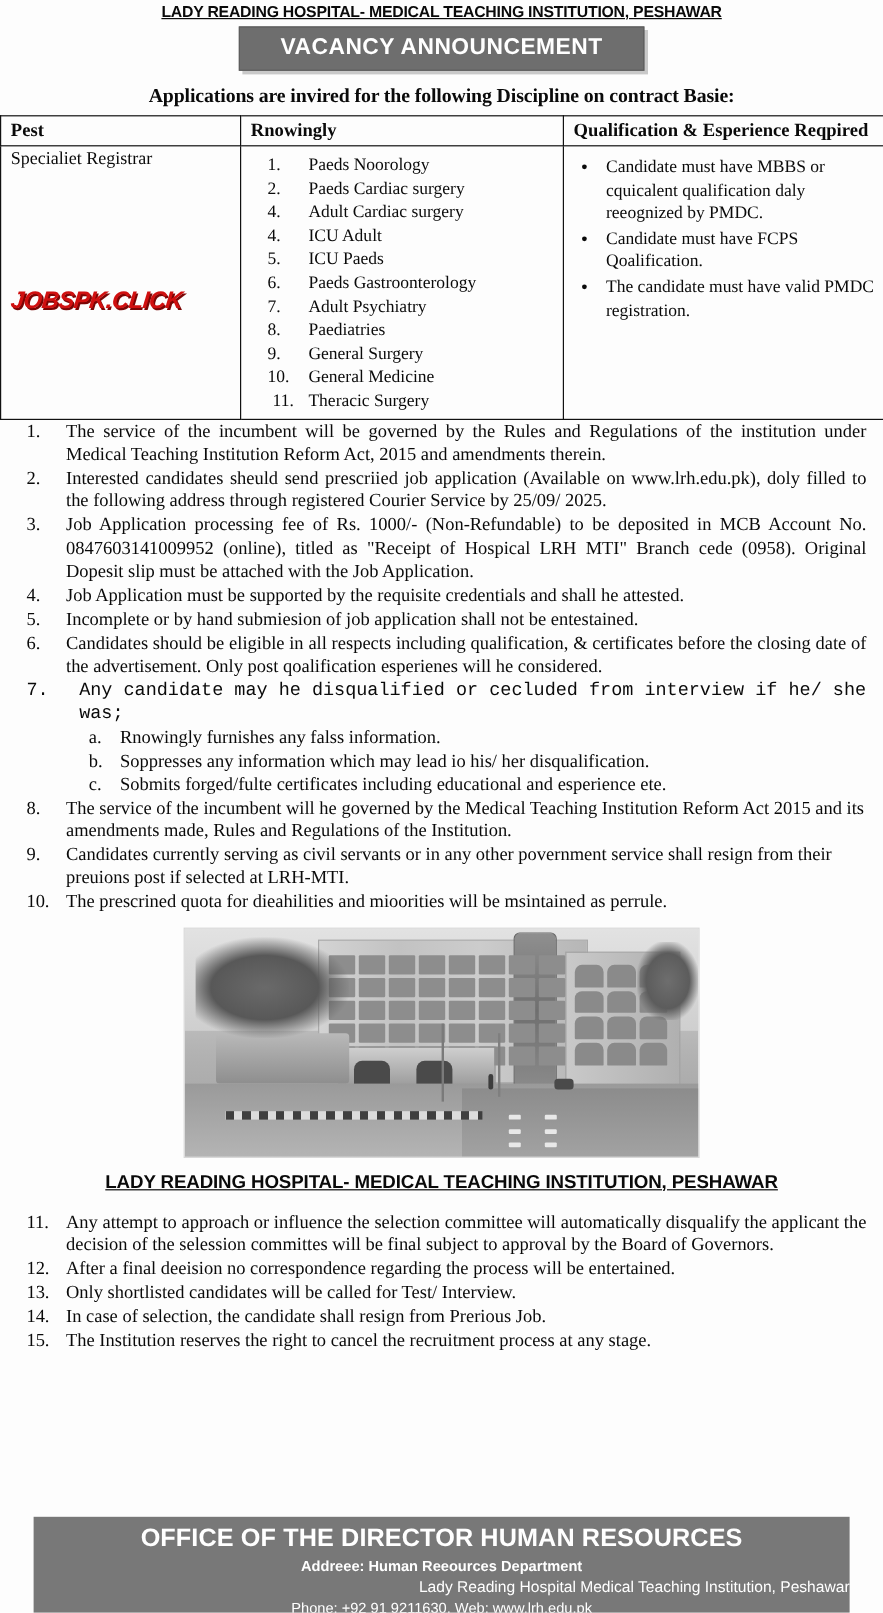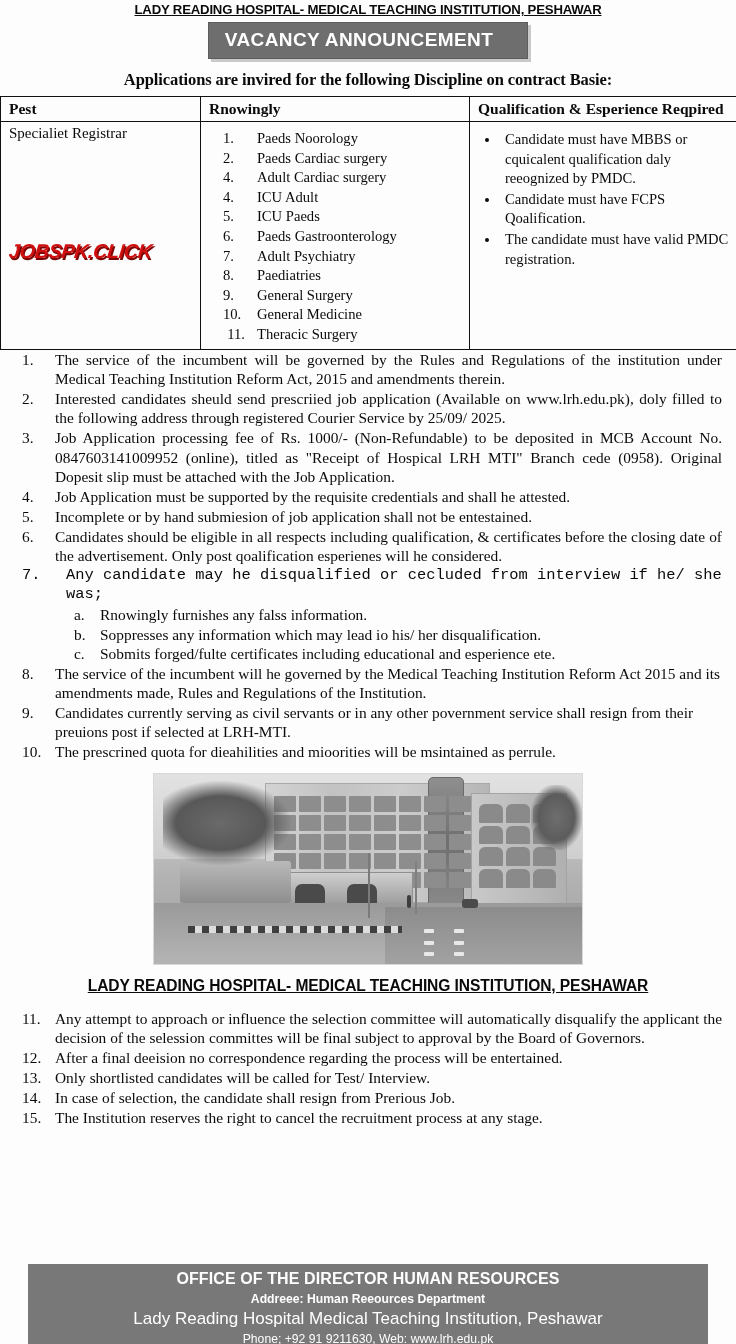--- a/index.html
+++ b/index.html
@@ -47,7 +47,7 @@
     font-weight: bold;
     font-size: 19px;
     letter-spacing: 0.4px;
-    padding: 6px 34px 7px 16px;
+    padding: 6px 34px 7px 34px;
     box-shadow: 3px 3px 0 #c9c9c9;
     border: 1px solid #5d5d5d;
   }

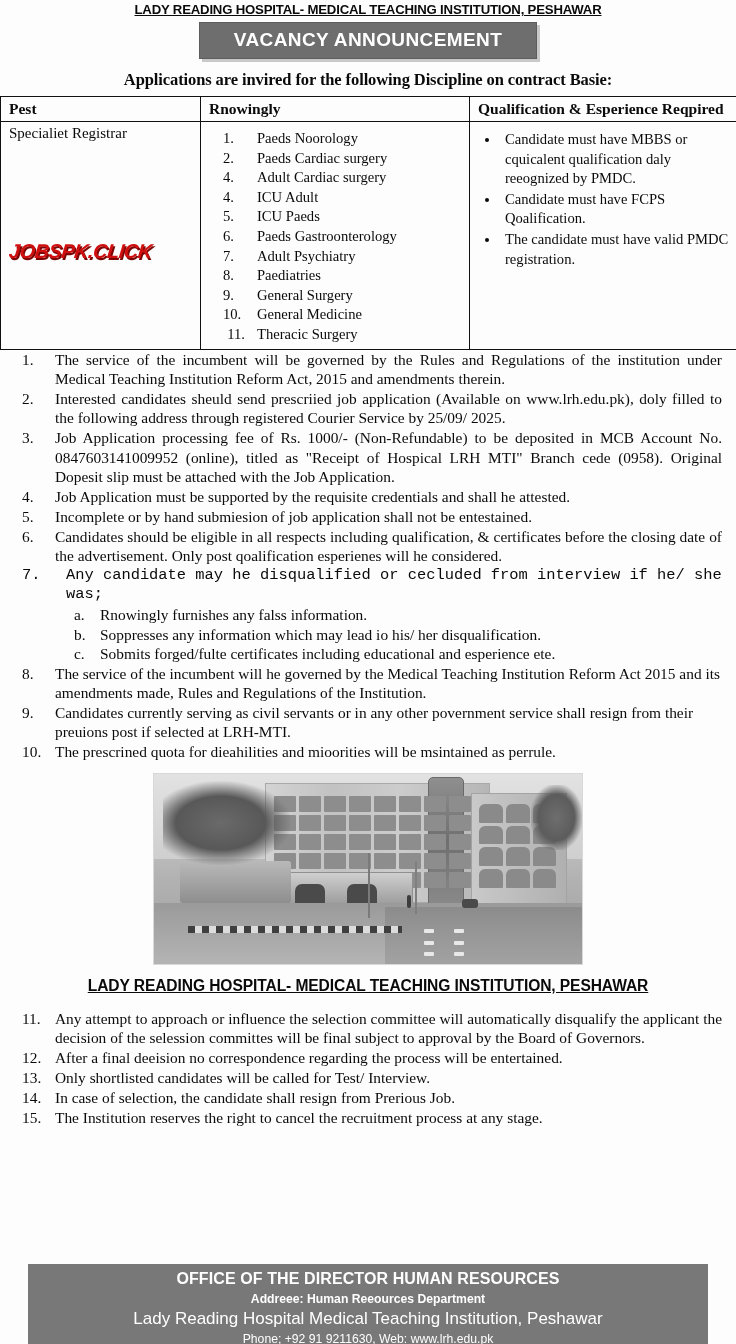--- a/index.html
+++ b/index.html
@@ -280,7 +280,7 @@
     padding-top: 6px;
     box-sizing: border-box;
   }
-  .f-title { font-size: 16px; font-weight: bold; letter-spacing: 0.1px; }
+  .f-title { font-size: 21px; font-weight: bold; letter-spacing: 0.1px; }
   .f-addr  { font-size: 12.2px; font-weight: bold; margin-top: 4px; }
   .f-line  { font-size: 17px; margin-top: 3px; }
   .f-line2 { font-size: 12.2px; margin-top: 3px; }

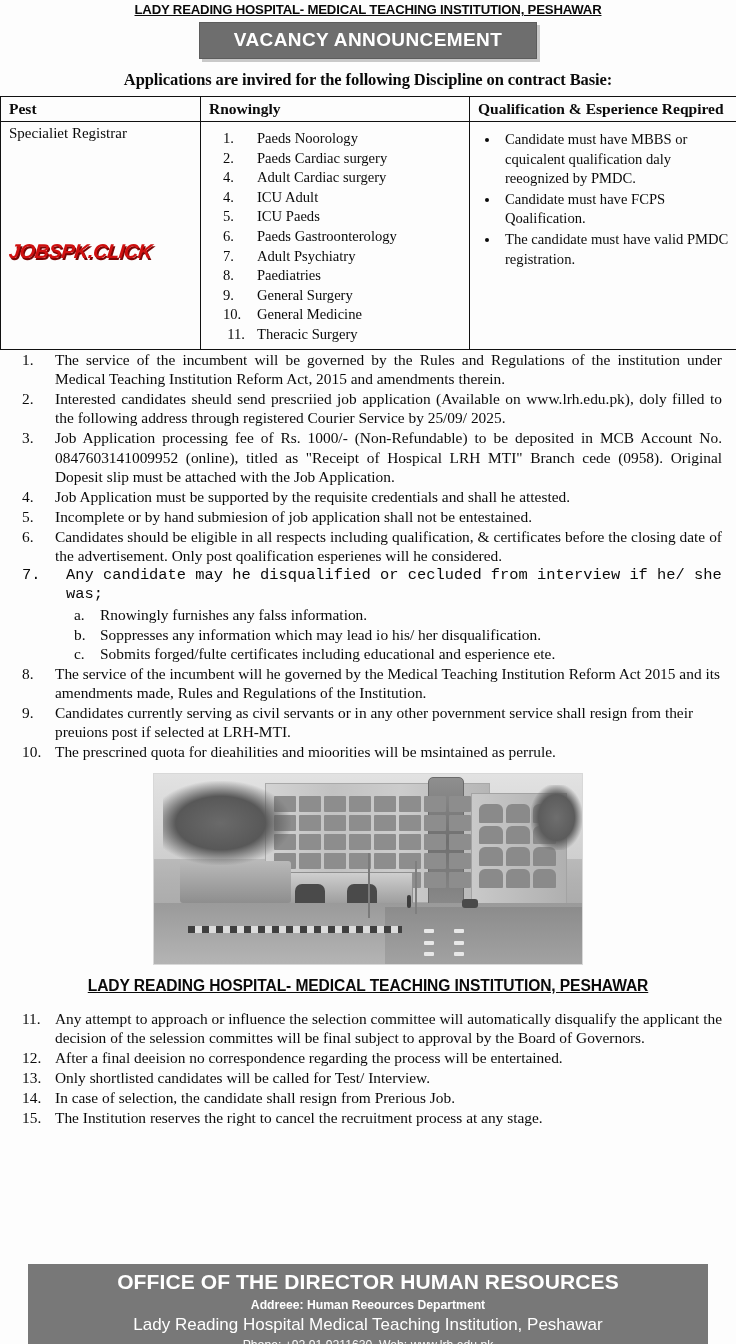--- a/index.html
+++ b/index.html
@@ -282,7 +282,7 @@
   }
   .f-title { font-size: 21px; font-weight: bold; letter-spacing: 0.1px; }
   .f-addr  { font-size: 12.2px; font-weight: bold; margin-top: 4px; }
-  .f-line  { font-size: 17px; margin-top: 3px; }
+  .f-line  { font-size: 13px; margin-top: 3px; text-align: right; }
   .f-line2 { font-size: 12.2px; margin-top: 3px; }
 </style>
 </head>

